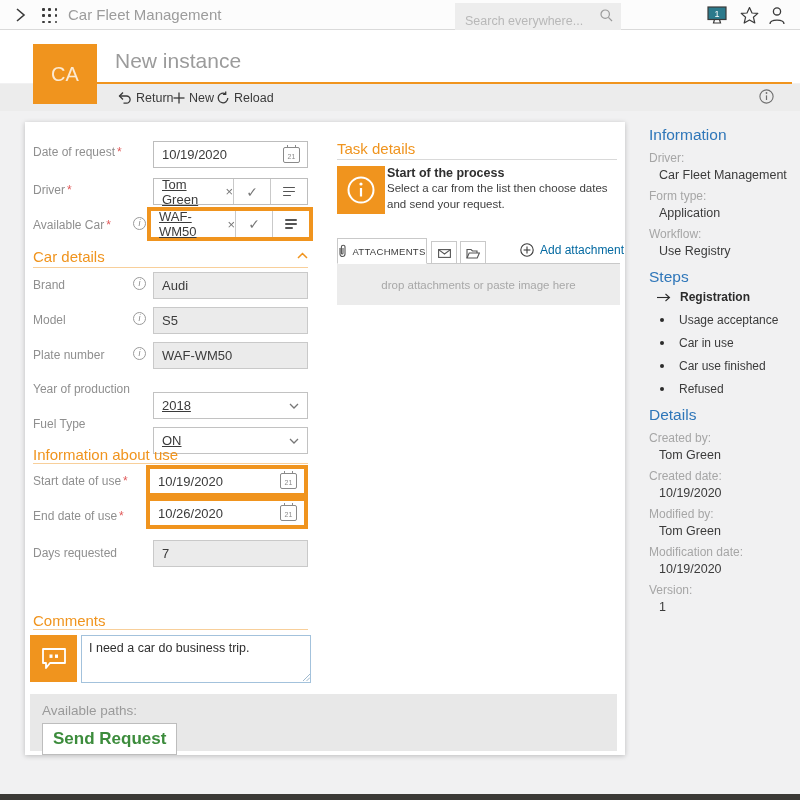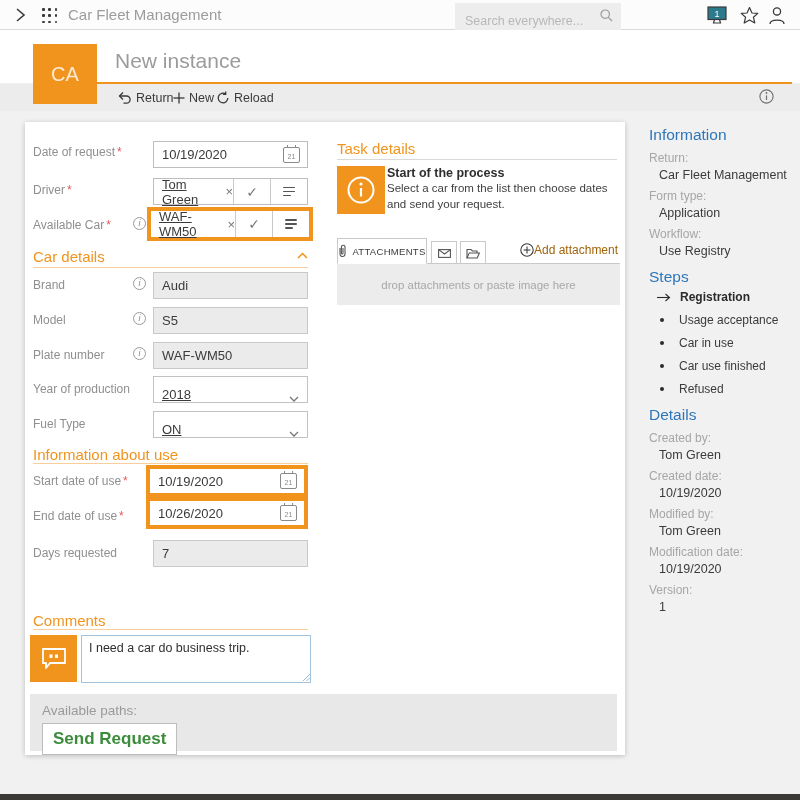--- a/index.html
+++ b/index.html
@@ -360,7 +360,7 @@
 
   <div class="side">
     <div class="side-h">Information</div>
-    <div class="kv-l">Return:</div>
+    <div class="kv-l">Driver:</div>
     <div class="kv-v">Car Fleet Management</div>
     <div class="kv-l">Form type:</div>
     <div class="kv-v">Application</div>

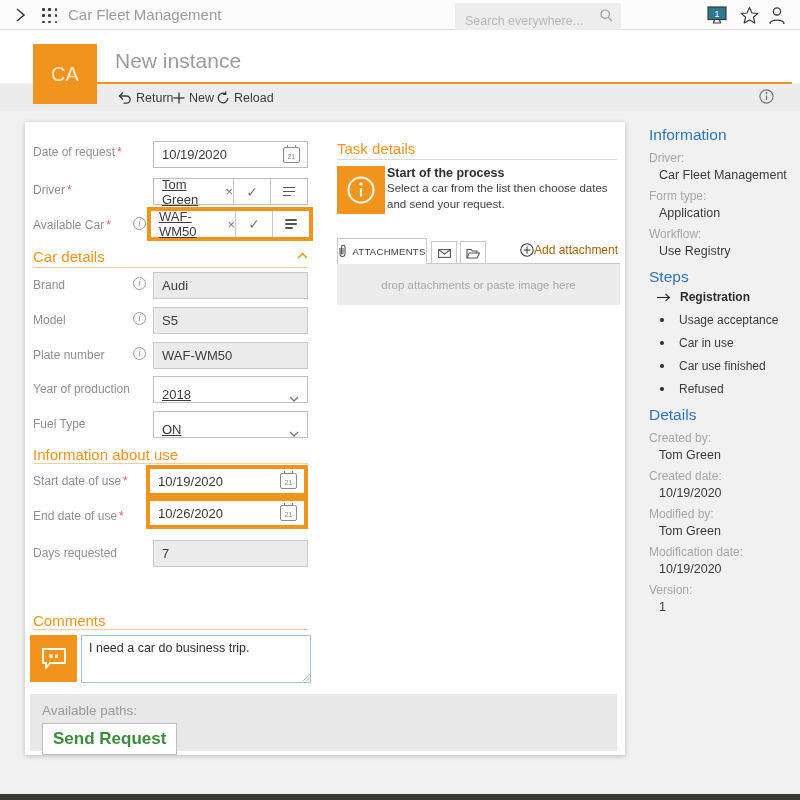--- a/index.html
+++ b/index.html
@@ -87,8 +87,8 @@
   .tab { position:absolute; height:26px; border:1px solid #C9C9C9; border-bottom:none; background:#FFF;
          display:flex; align-items:center; justify-content:center; gap:5px; cursor:pointer; }
   .tab-lbl { font-size:9.5px; font-weight:normal; color:#3A3A3A; letter-spacing:.3px; }
-  .add-att { position:absolute; display:flex; align-items:flex-end; gap:0; font-size:12px;
-             color:#a16207; cursor:pointer; }
+  .add-att { position:absolute; display:flex; align-items:flex-end; gap:6px; font-size:12px;
+             color:#0369a1; cursor:pointer; }
   .dropzone { position:absolute; background:#ECECEC; display:flex; align-items:center;
               justify-content:center; font-size:11.5px; color:#A8A8A8; border-top:1px solid #C9C9C9; }
 

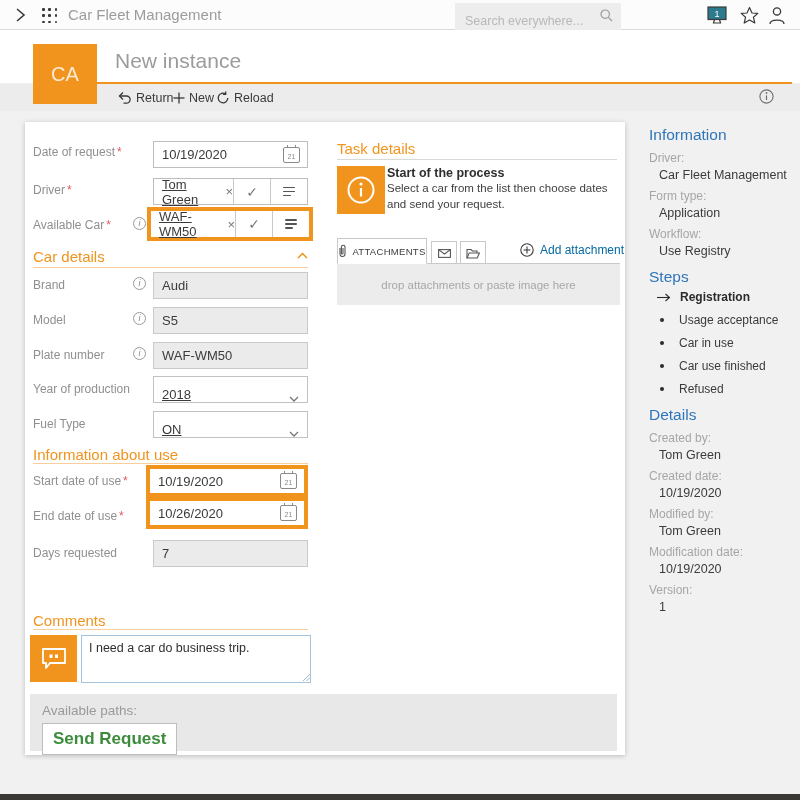--- a/index.html
+++ b/index.html
@@ -65,7 +65,7 @@
   .cal::before, .cal::after { content:""; position:absolute; top:-3px; width:1px; height:3px; background:#8A8A8A; }
   .cal::before { left:3px; } .cal::after { right:3px; }
   .dd { position:absolute; height:27px; border:1px solid #C2C2C2; background:#FFF; display:flex;
-        align-items:flex-end; justify-content:space-between; padding:0 8px; cursor:pointer; }
+        align-items:center; justify-content:space-between; padding:12px 8px; cursor:pointer;margin-top:16px; }
   .list-ico { display:flex; flex-direction:column; gap:2.5px; }
   .list-ico i { height:1.5px; background:#555; border-radius:1px; }
 

